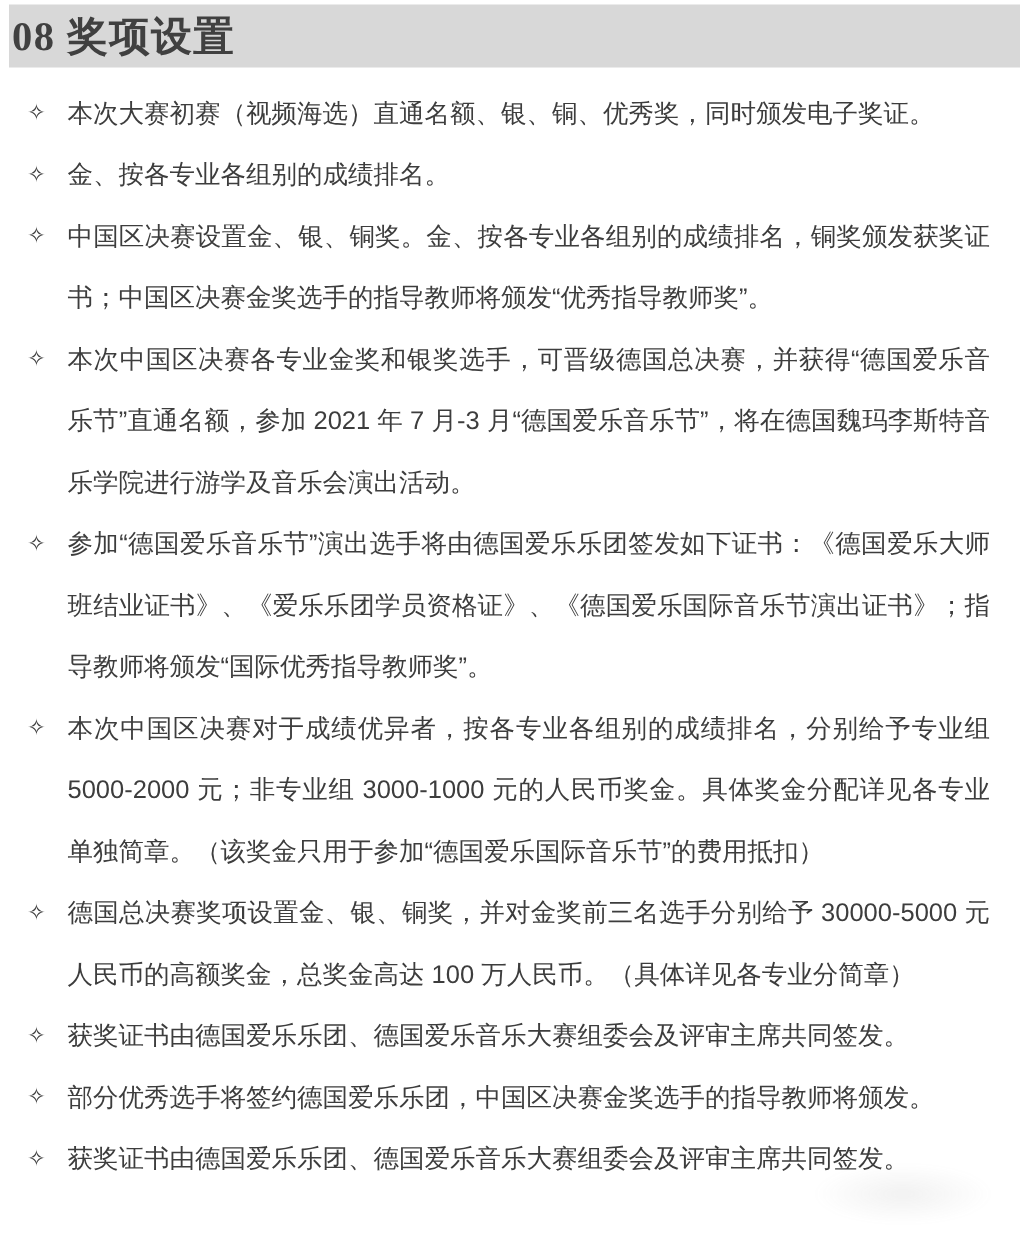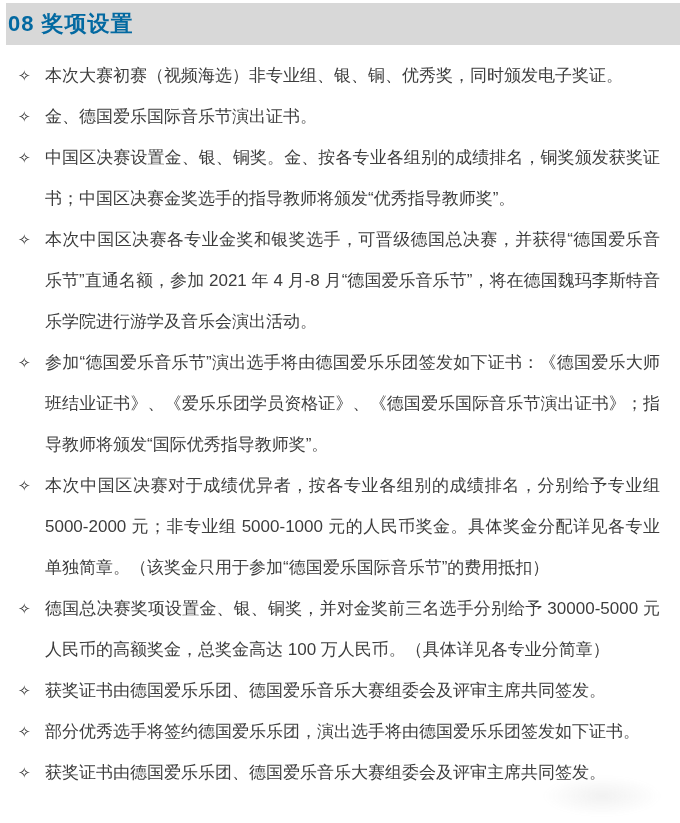--- a/index.html
+++ b/index.html
@@ -26,13 +26,14 @@
     align-items: center;
   }
   .header-title {
-    font-size: 22px;
+    font-size: 27px;
     font-weight: bold;
-    color: #0369a1;
+    color: #404040;
     letter-spacing: 1px;
     padding-left: 2px;
     line-height: 42px;
     white-space: nowrap;
+    font-family: Liberation Serif, serif;
   }
   .award-list {
     list-style: none;

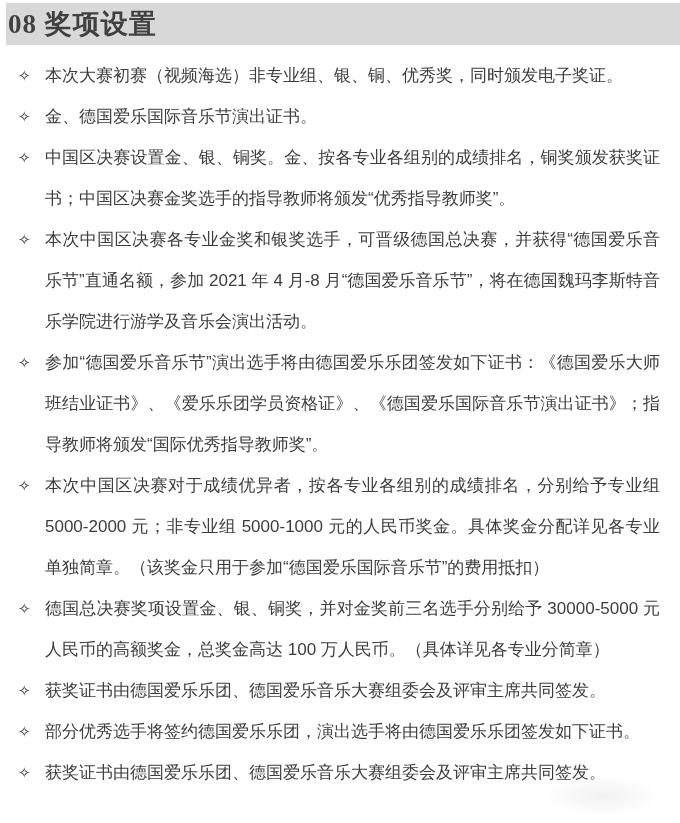--- a/index.html
+++ b/index.html
@@ -83,7 +83,7 @@
   <ul class="award-list">
     <li class="award-item">
       <span class="bullet">✧</span>
-      <span class="item-text">本次大赛初赛（视频海选）非专业组、银、铜、优秀奖，同时颁发电子奖证。</span>
+      <span class="item-text">本次大赛初赛（视频海选）直通名额、银、铜、优秀奖，同时颁发电子奖证。</span>
     </li>
     <li class="award-item">
       <span class="bullet">✧</span>

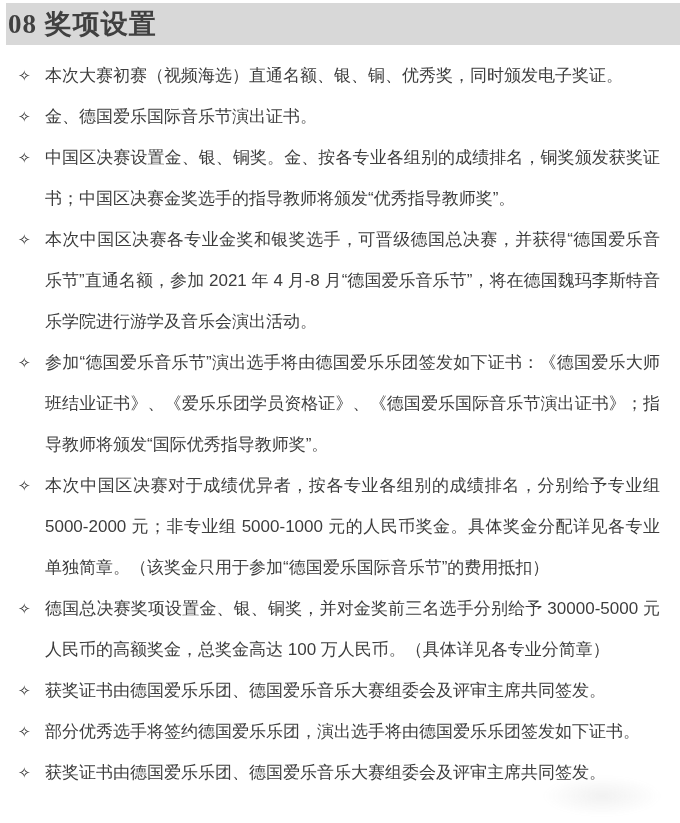--- a/index.html
+++ b/index.html
@@ -87,7 +87,7 @@
     </li>
     <li class="award-item">
       <span class="bullet">✧</span>
-      <span class="item-text">金、德国爱乐国际音乐节演出证书。</span>
+      <span class="item-text">金、按各专业各组别的成绩排名。</span>
     </li>
     <li class="award-item">
       <span class="bullet">✧</span>

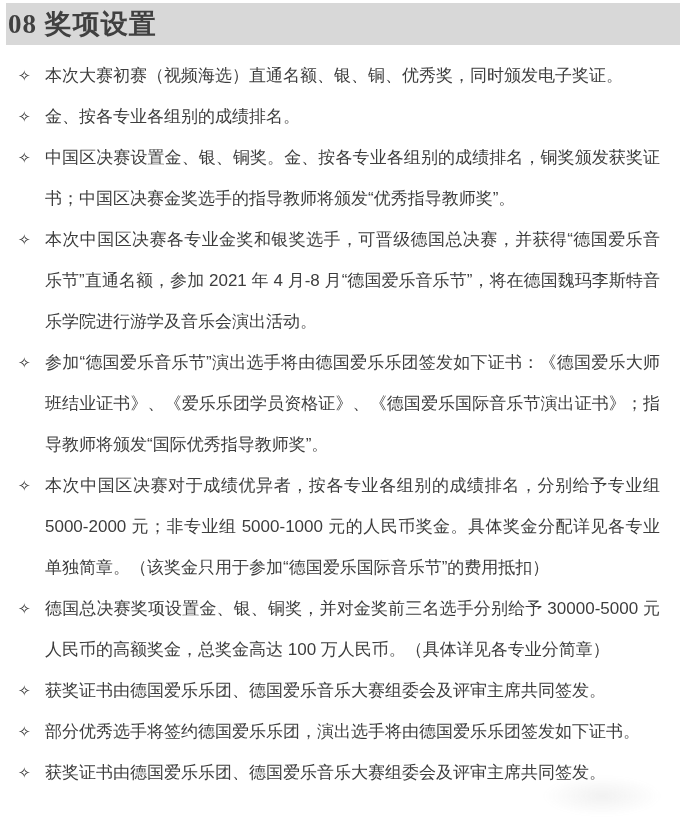--- a/index.html
+++ b/index.html
@@ -95,7 +95,7 @@
     </li>
     <li class="award-item">
       <span class="bullet">✧</span>
-      <span class="item-text">本次中国区决赛各专业金奖和银奖选手，可晋级德国总决赛，并获得“德国爱乐音乐节”直通名额，参加 2021 年 4 月-8 月“德国爱乐音乐节”，将在德国魏玛李斯特音乐学院进行游学及音乐会演出活动。</span>
+      <span class="item-text">本次中国区决赛各专业金奖和银奖选手，可晋级德国总决赛，并获得“德国爱乐音乐节”直通名额，参加 2021 年 7 月-3 月“德国爱乐音乐节”，将在德国魏玛李斯特音乐学院进行游学及音乐会演出活动。</span>
     </li>
     <li class="award-item">
       <span class="bullet">✧</span>

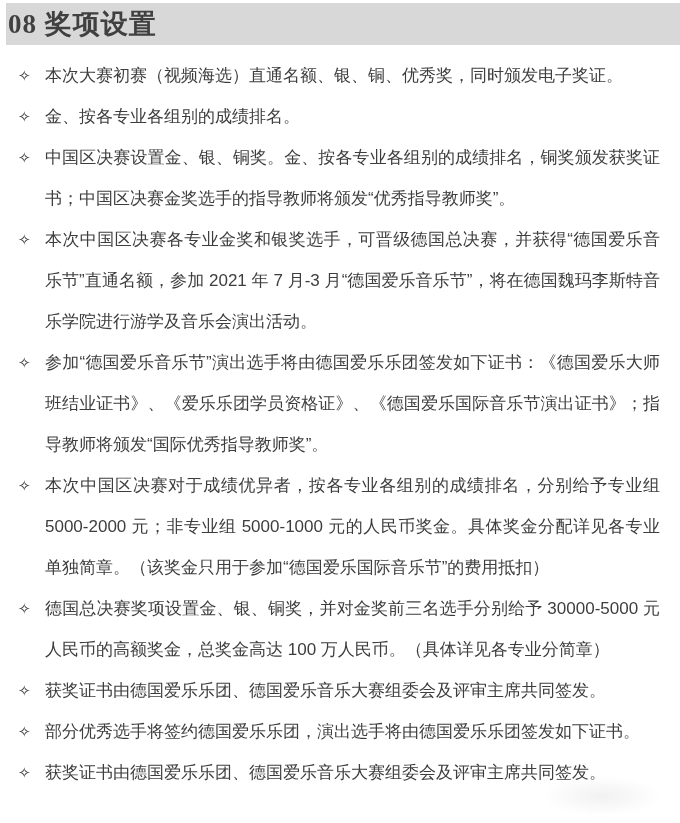--- a/index.html
+++ b/index.html
@@ -103,7 +103,7 @@
     </li>
     <li class="award-item">
       <span class="bullet">✧</span>
-      <span class="item-text">本次中国区决赛对于成绩优异者，按各专业各组别的成绩排名，分别给予专业组 5000-2000 元；非专业组 5000-1000 元的人民币奖金。具体奖金分配详见各专业单独简章。（该奖金只用于参加“德国爱乐国际音乐节”的费用抵扣）</span>
+      <span class="item-text">本次中国区决赛对于成绩优异者，按各专业各组别的成绩排名，分别给予专业组 5000-2000 元；非专业组 3000-1000 元的人民币奖金。具体奖金分配详见各专业单独简章。（该奖金只用于参加“德国爱乐国际音乐节”的费用抵扣）</span>
     </li>
     <li class="award-item">
       <span class="bullet">✧</span>

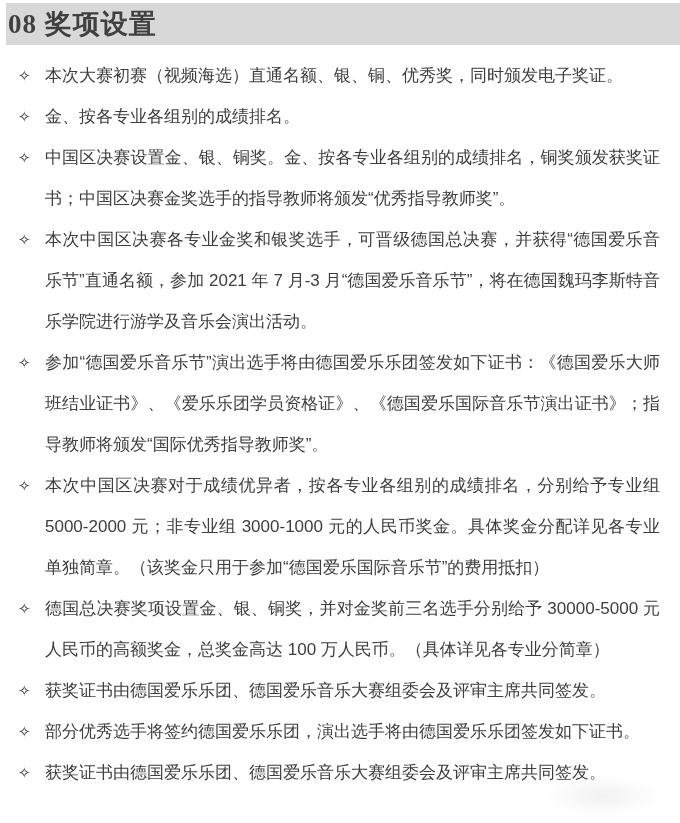--- a/index.html
+++ b/index.html
@@ -115,7 +115,7 @@
     </li>
     <li class="award-item">
       <span class="bullet">✧</span>
-      <span class="item-text">部分优秀选手将签约德国爱乐乐团，演出选手将由德国爱乐乐团签发如下证书。</span>
+      <span class="item-text">部分优秀选手将签约德国爱乐乐团，中国区决赛金奖选手的指导教师将颁发。</span>
     </li>
     <li class="award-item">
       <span class="bullet">✧</span>

